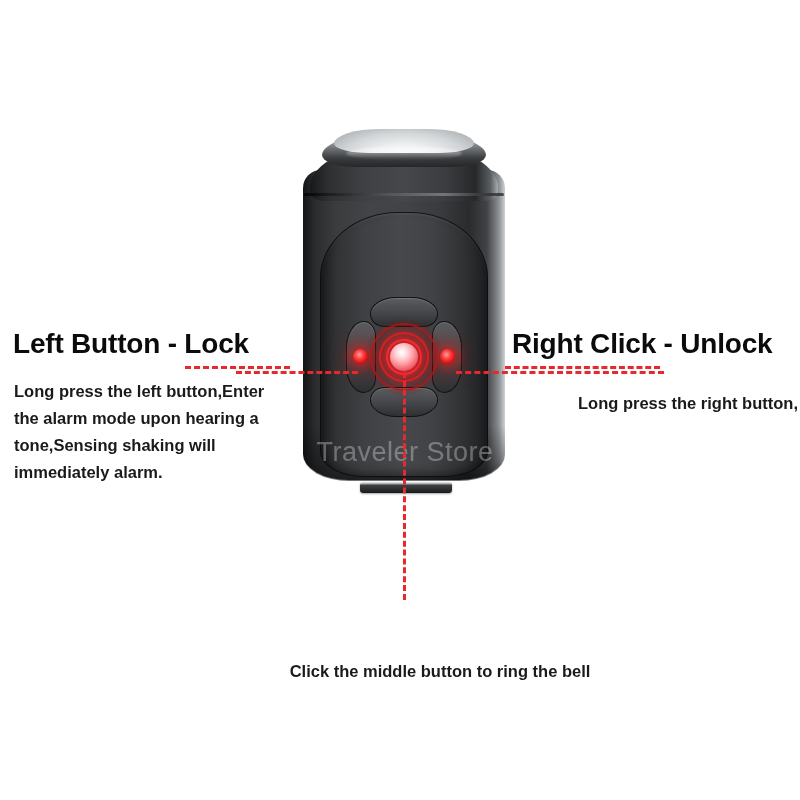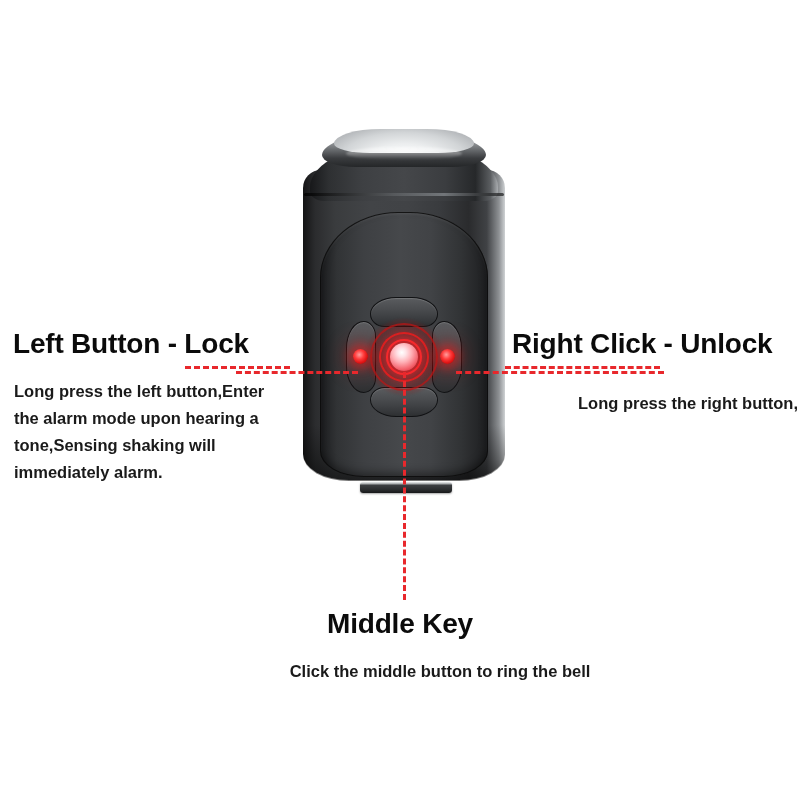--- a/index.html
+++ b/index.html
@@ -346,6 +346,7 @@
       <div class="center-btn"></div>
     </div>
 
+    <div class="watermark">Traveler Store</div>
     <div class="foot"></div>
   </div>
 

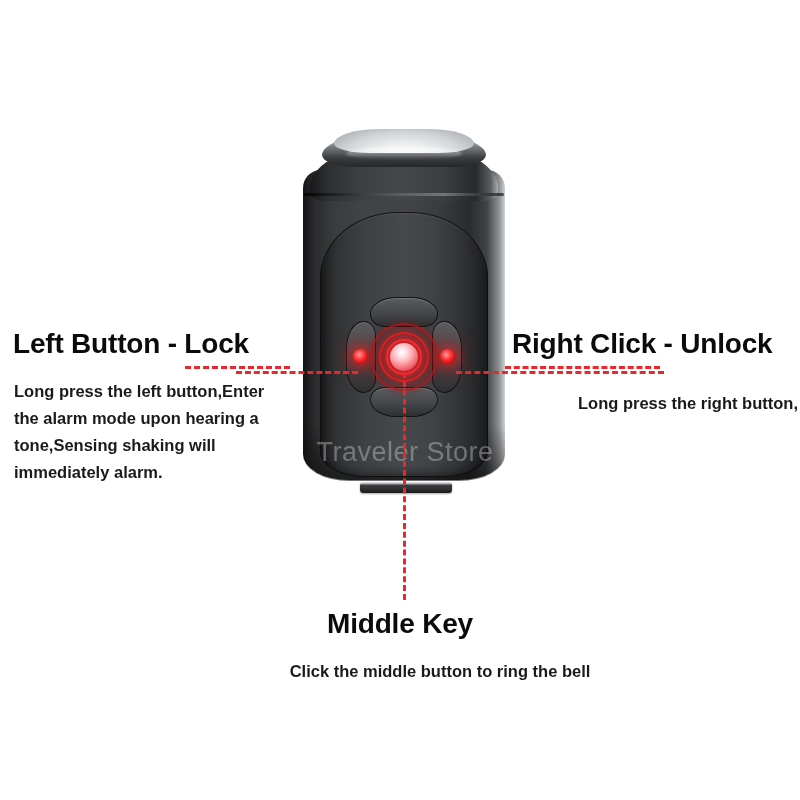--- a/index.html
+++ b/index.html
@@ -364,7 +364,6 @@
     <div>Long press the right button,</div>
   </div>
 
-  <div class="heading" id="middle-heading">Middle Key</div>
   <div class="bodytext" id="middle-body">
     <div>Click the middle button to ring the bell</div>
   </div>

